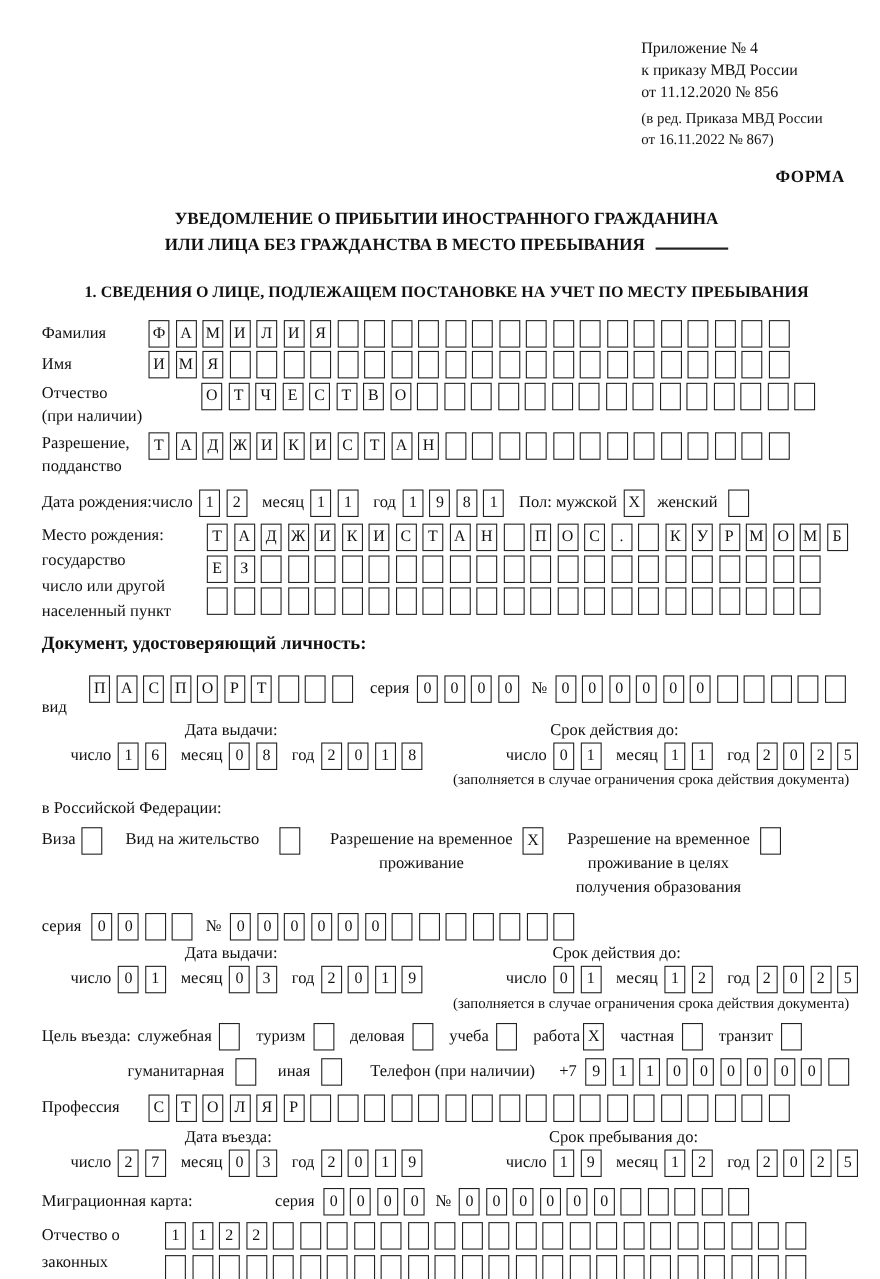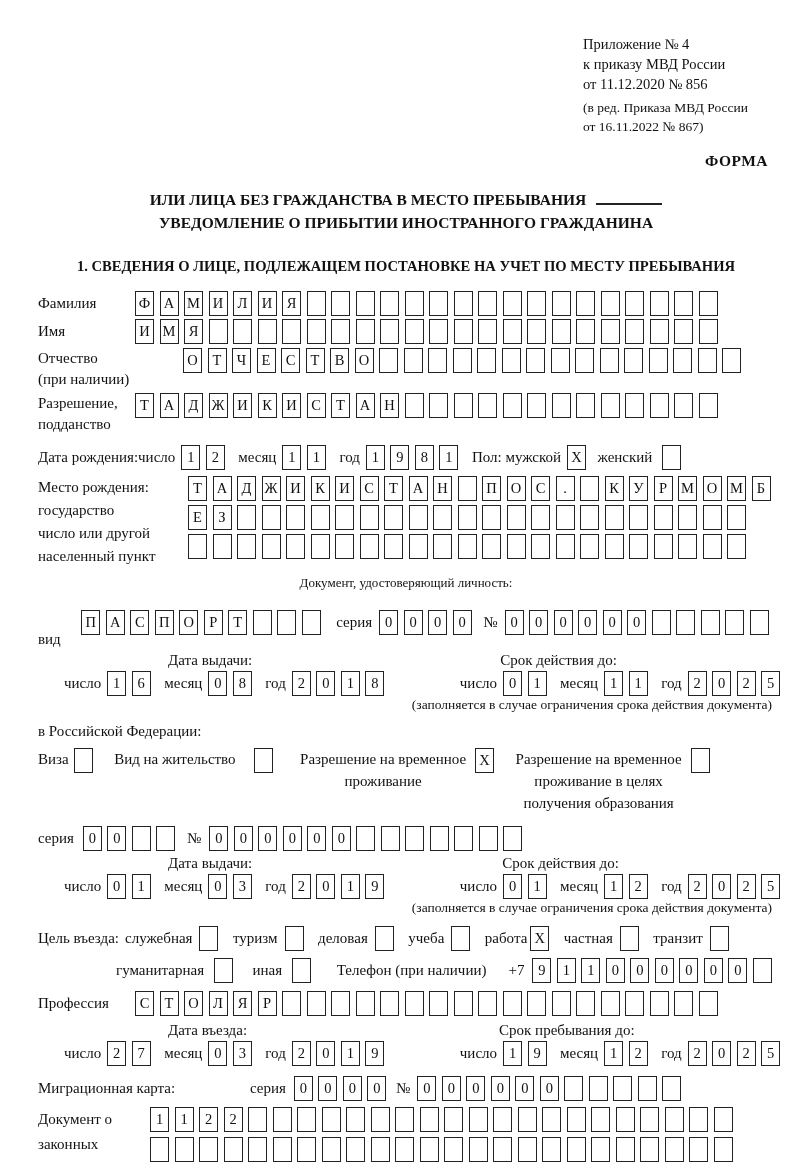--- a/index.html
+++ b/index.html
@@ -68,8 +68,8 @@
   <div class="forma">ФОРМА</div>
 
   <div class="title">
+    <div>УВЕДОМЛЕНИЕ О ПРИБЫТИИ ИНОСТРАННОГО ГРАЖДАНИНА</div>
     <div><span>ИЛИ ЛИЦА БЕЗ ГРАЖДАНСТВА В МЕСТО ПРЕБЫВАНИЯ</span><span class="blank-line"></span></div>
-    <div>УВЕДОМЛЕНИЕ О ПРИБЫТИИ ИНОСТРАННОГО ГРАЖДАНИНА</div>
   </div>
 
   <div class="section-h">1. СВЕДЕНИЯ О ЛИЦЕ, ПОДЛЕЖАЩЕМ ПОСТАНОВКЕ НА УЧЕТ ПО МЕСТУ ПРЕБЫВАНИЯ</div>

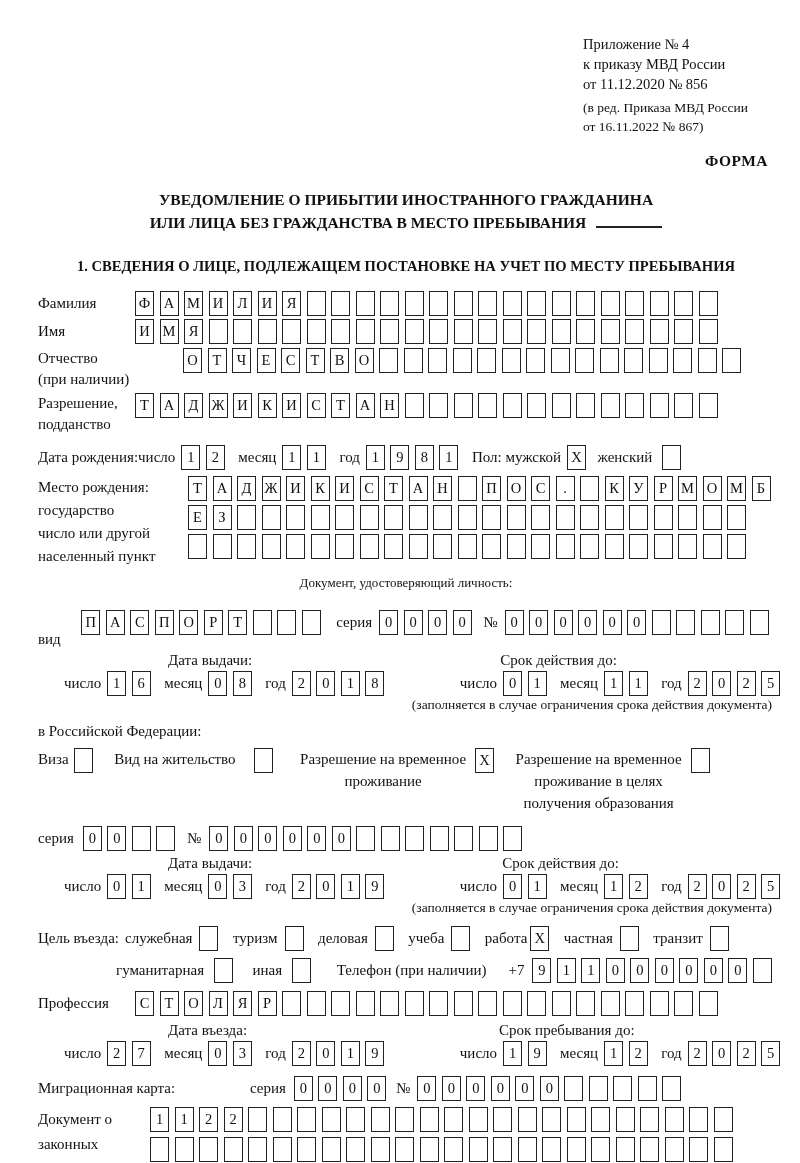--- a/index.html
+++ b/index.html
@@ -32,7 +32,7 @@
   .dg .lbl { margin-right:6px; }
   .dg .cells { margin-right:8px; }
 
-  .center-b { text-align:center; font-weight:normal; font-size:13px; margin:7px 0 5px 0; }
+  .center-b { font-weight:bold; font-size:17px; margin:7px 0 5px 0; }
   .dates-hdr { display:flex; font-size:15px; margin-top:4px; }
   .dates-row { display:flex; align-items:center; margin-top:2px; }
   .footnote-r { text-align:right; font-size:13.5px; padding-right:2px; margin-top:1px; }

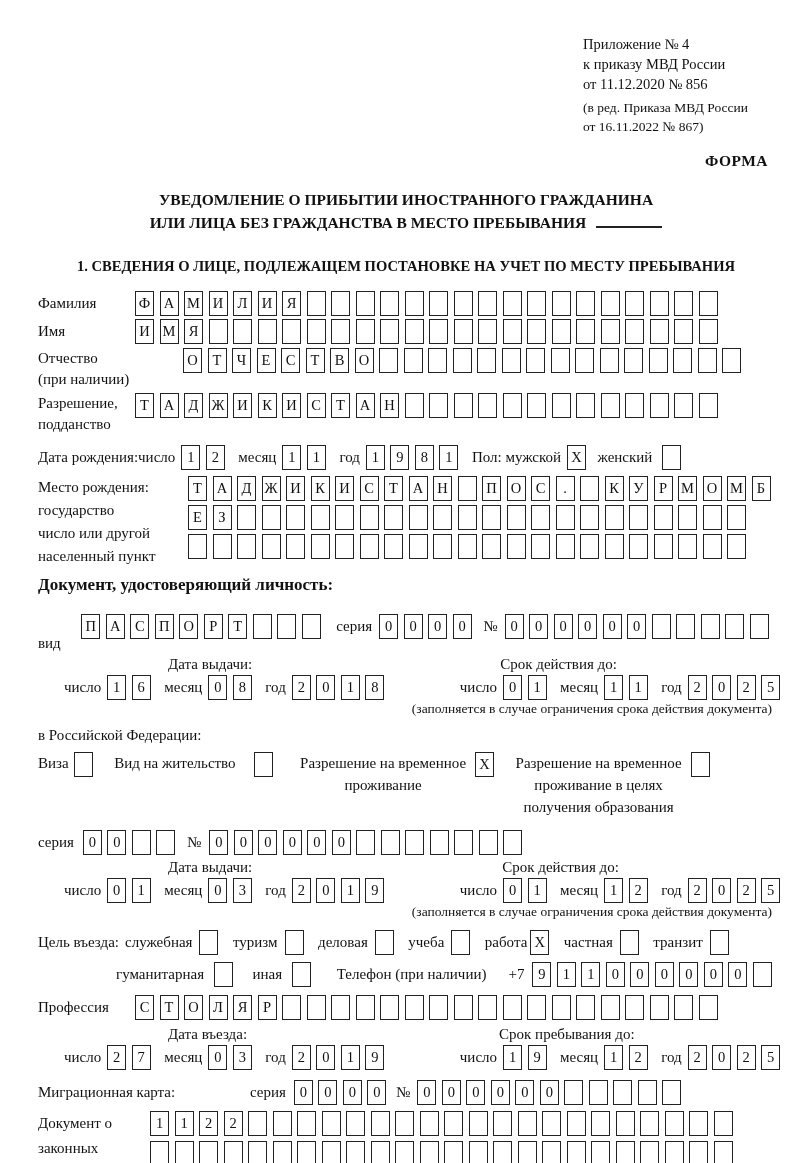--- a/index.html
+++ b/index.html
@@ -691,7 +691,7 @@
 
     <div class="reps">
       <span class="lblcol">
-        <span>Документ о</span><br>
+        <span>Отчество о</span><br>
         <span>законных</span><br>
         <span>представителях</span><br>
         <br>

